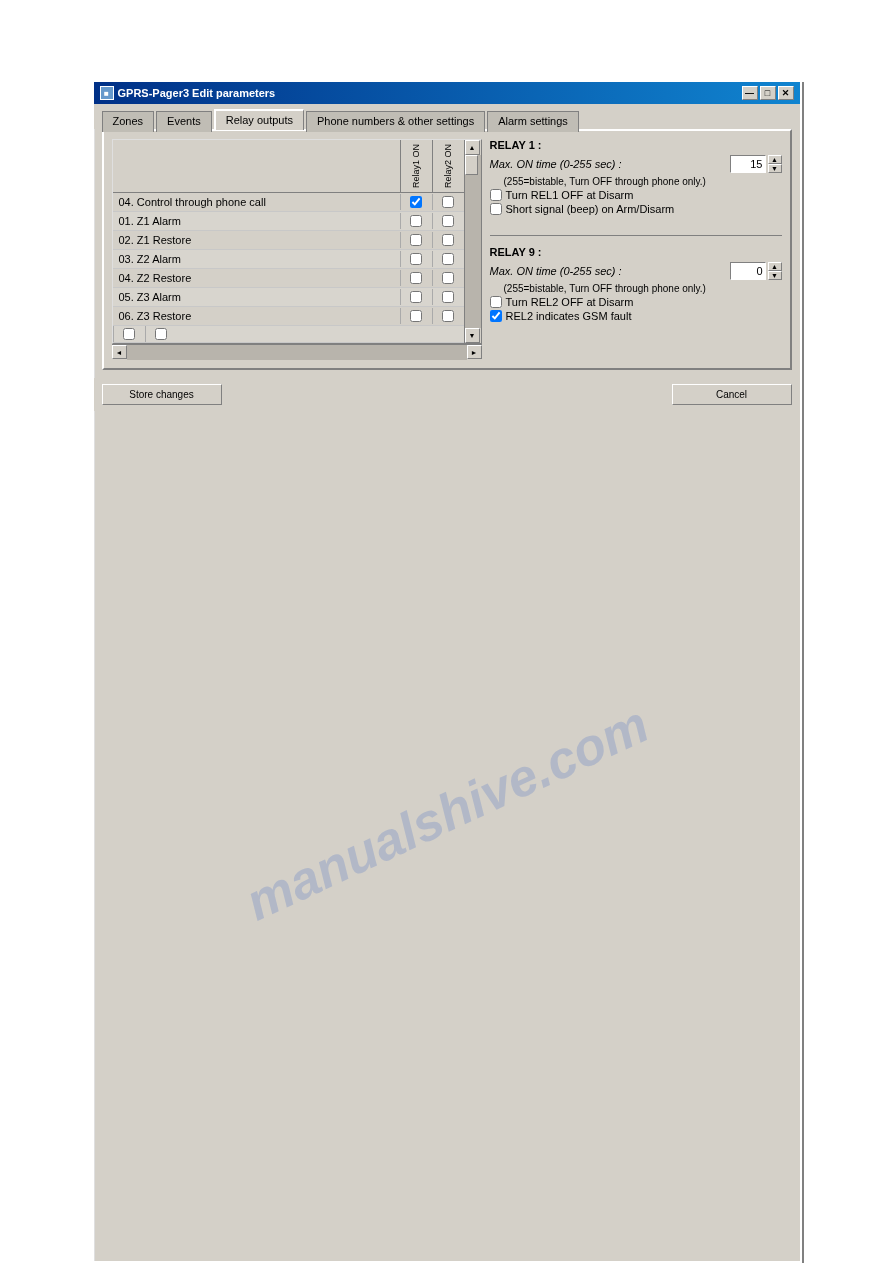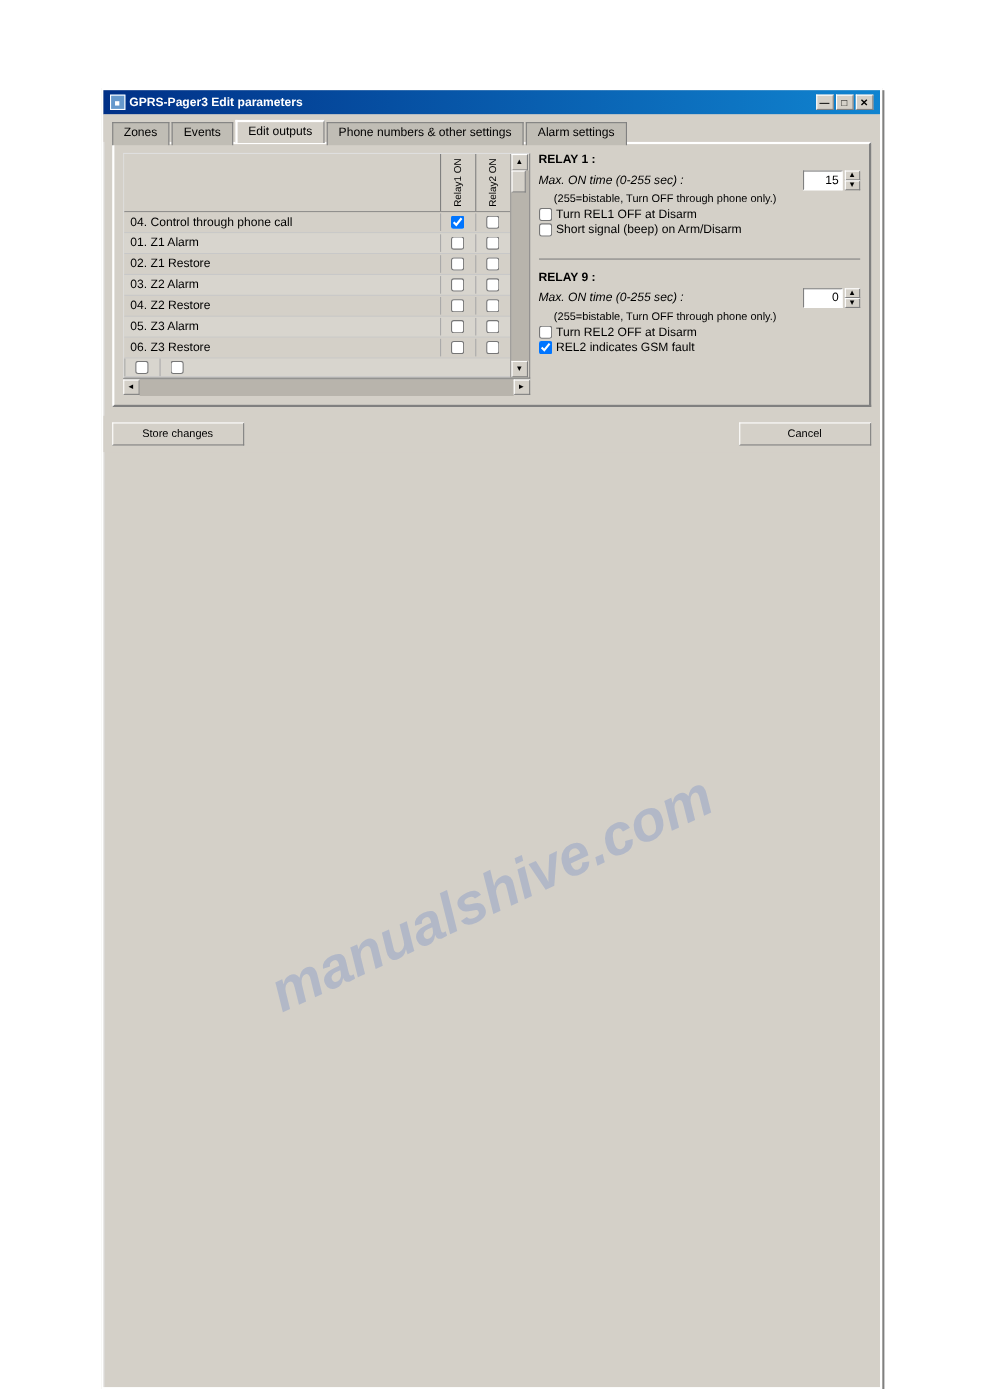--- a/index.html
+++ b/index.html
@@ -411,7 +411,7 @@
         <span>Events</span>
       </div>
       <div class="tab active">
-        <span>Edit outputs</span>
+        <span>Relay outputs</span>
       </div>
       <div class="tab">
         <span>Phone numbers &amp; other settings</span>

